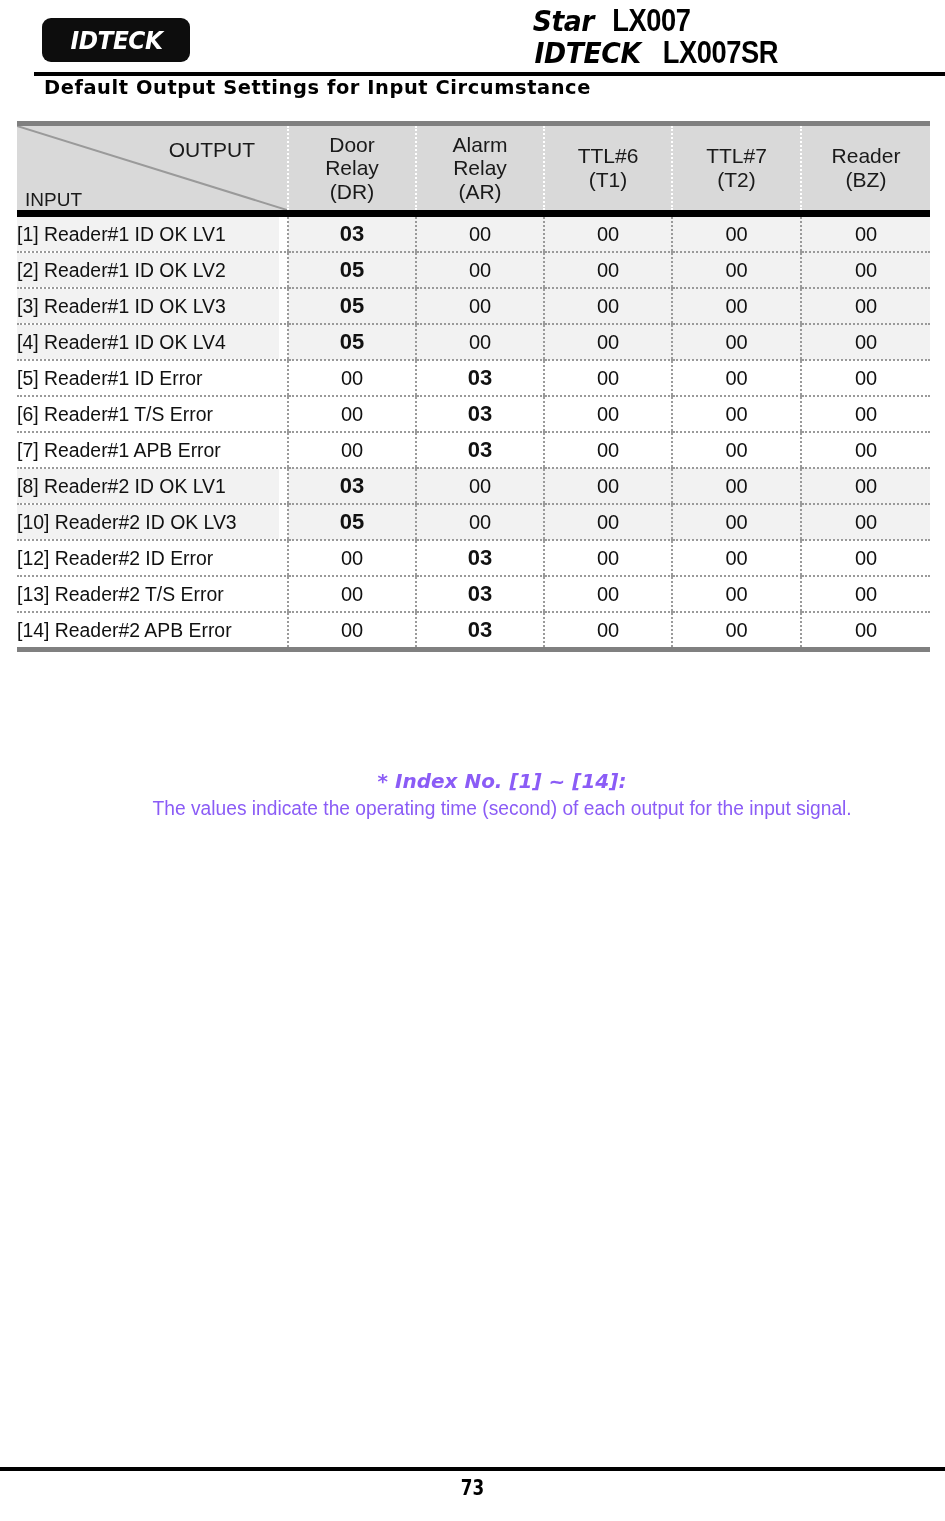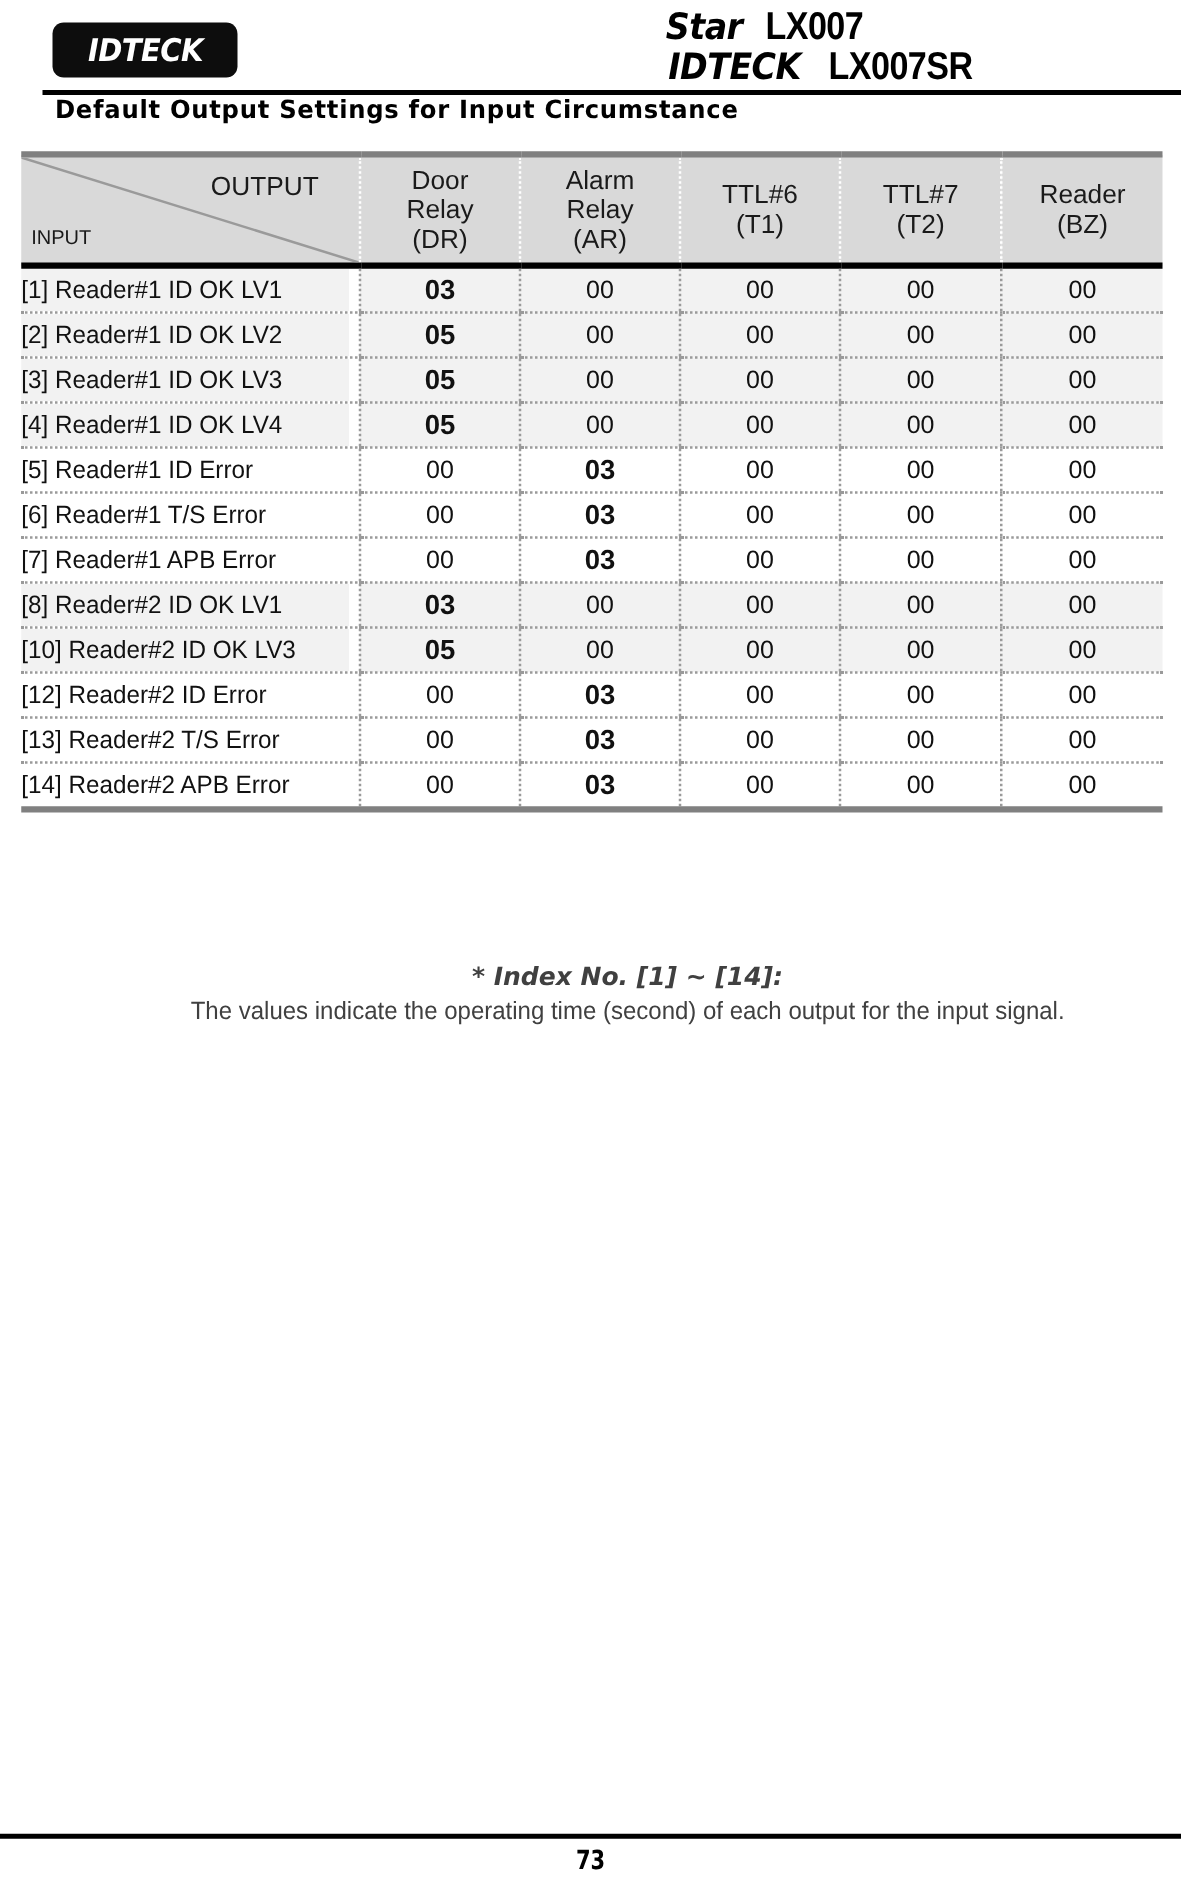--- a/index.html
+++ b/index.html
@@ -118,7 +118,7 @@
   table.grid thead th {
     background: #d9d9d9;
     border-top: 5px solid #808080;
-    border-bottom: 5px solid #000000;
+    border-bottom: 7px solid #000000;
     border-left: 2px dotted #ffffff;
     padding: 0;
     height: 84px;

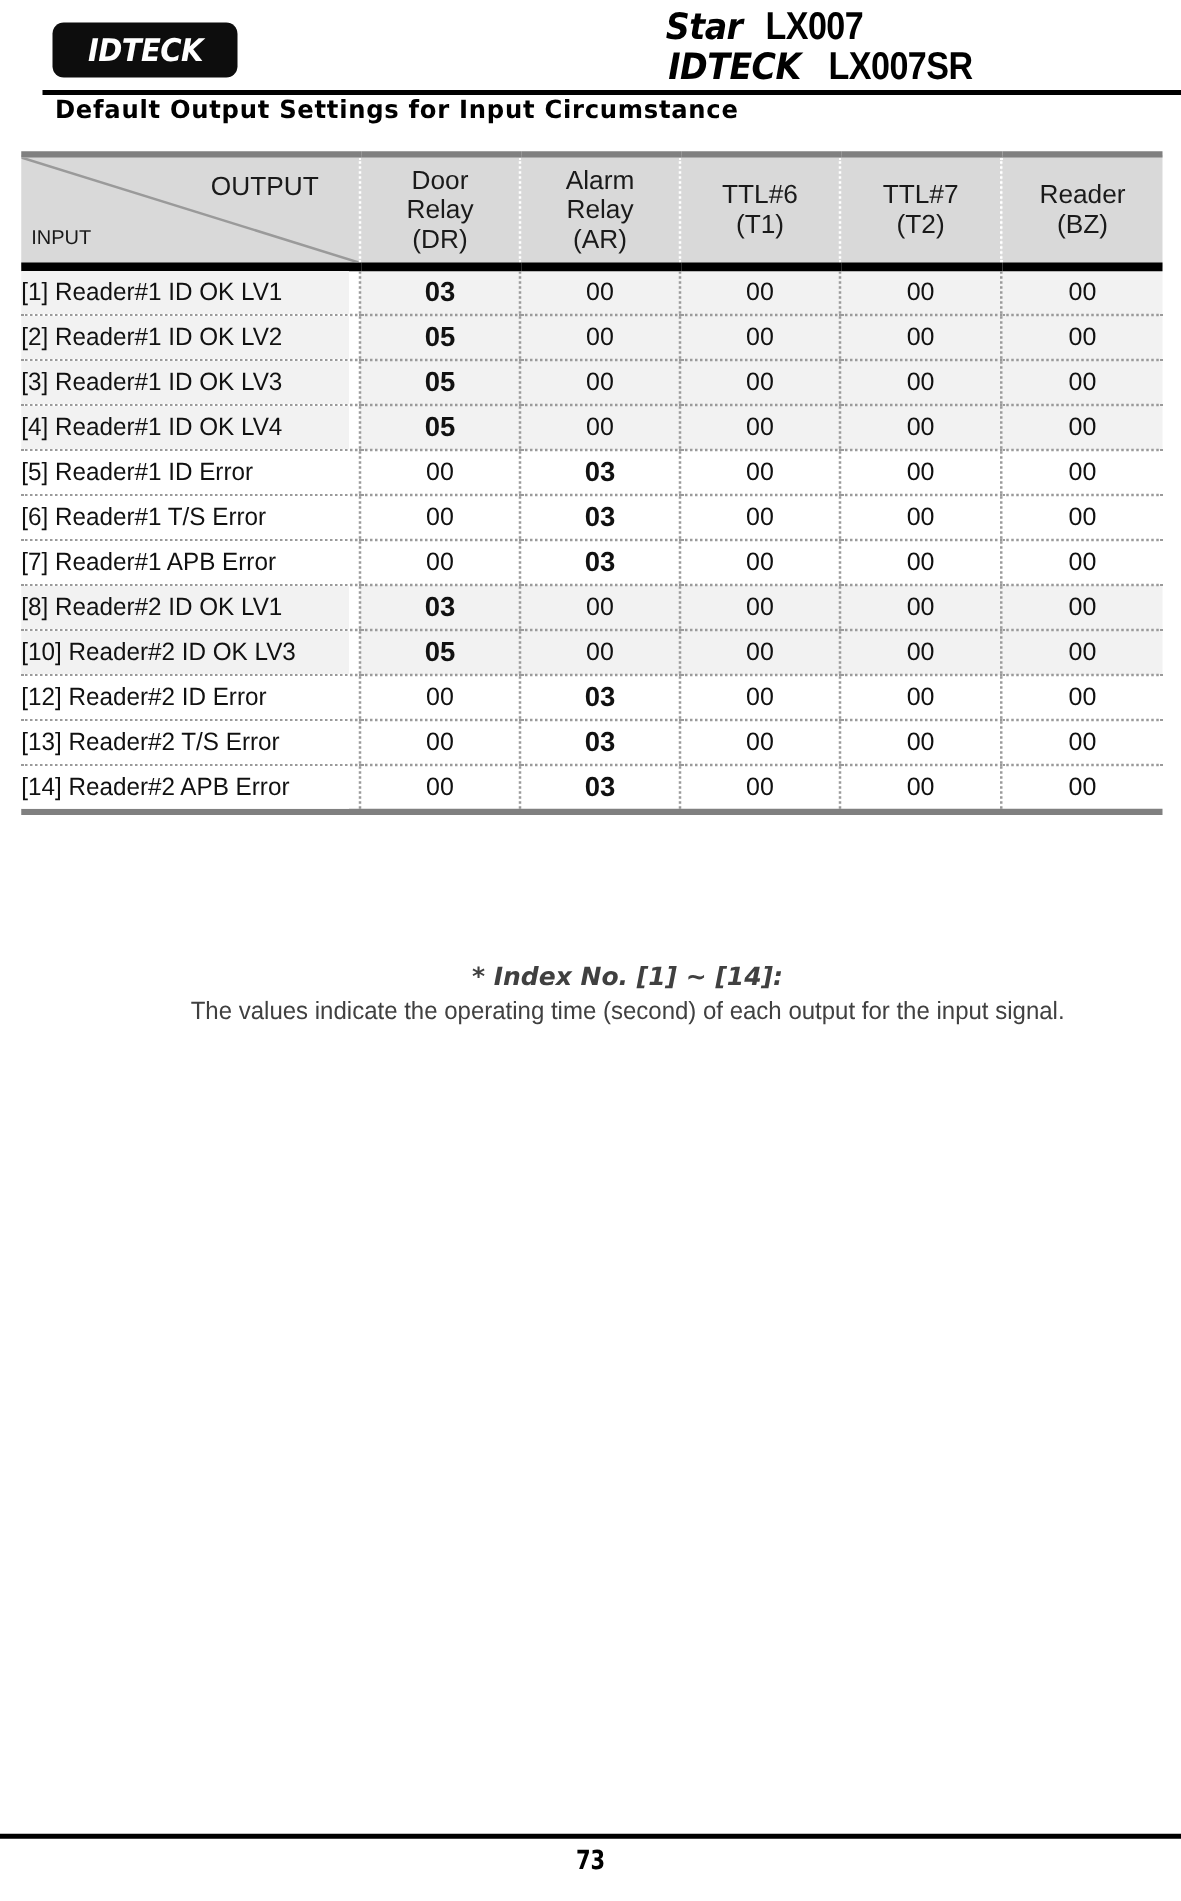--- a/index.html
+++ b/index.html
@@ -150,8 +150,8 @@
   .corner-input {
     position: absolute;
     left: 8px;
-    bottom: 10px;
-    font-size: 16px;
+    bottom: 0;
+    font-size: 19px;
   }
   .hdr-stack {
     display: block;

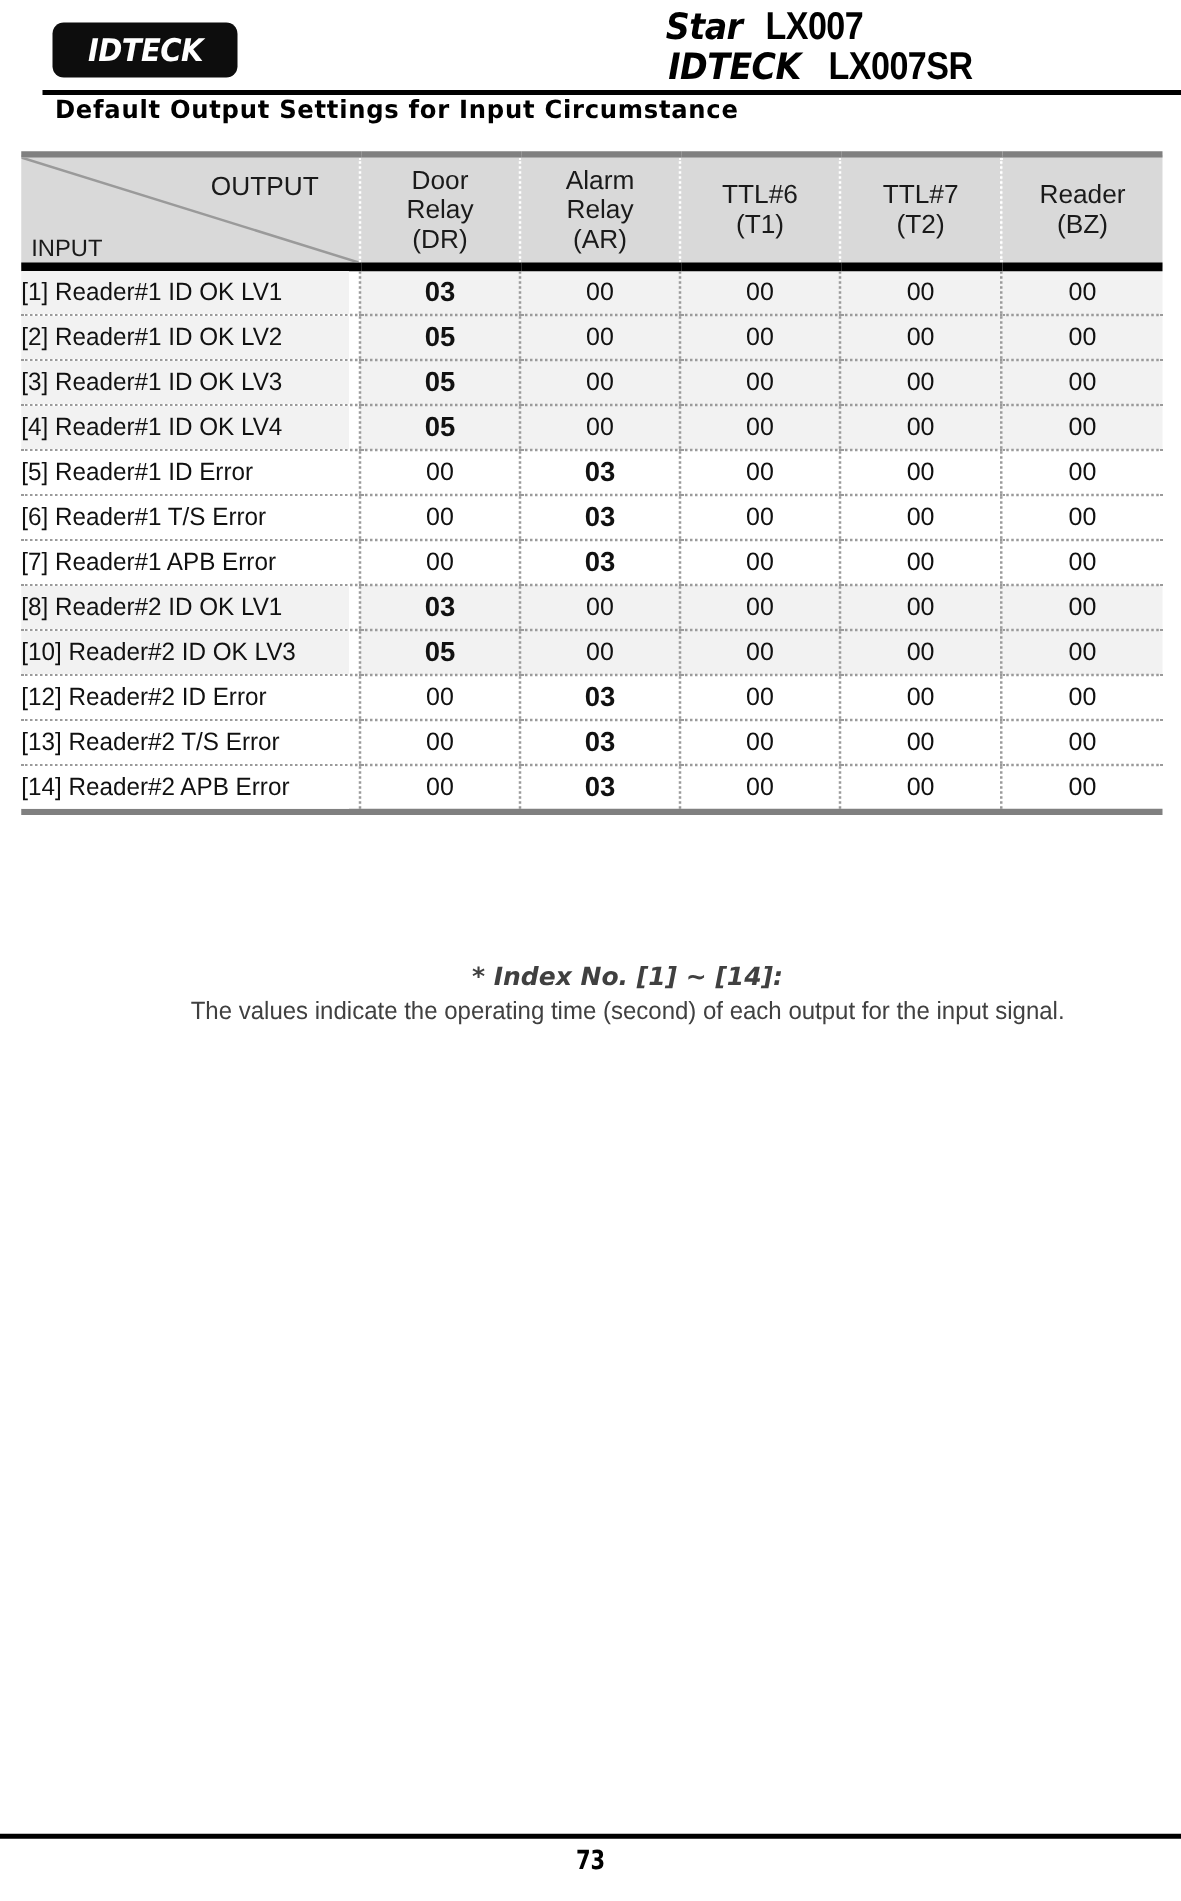--- a/index.html
+++ b/index.html
@@ -203,7 +203,7 @@
     font-size: 20px;
     line-height: 1.35;
     text-align: center;
-    color: #404040;
+    color: #8b5cf6;
   }
   .footnote .lead {
     font-weight: bold;

